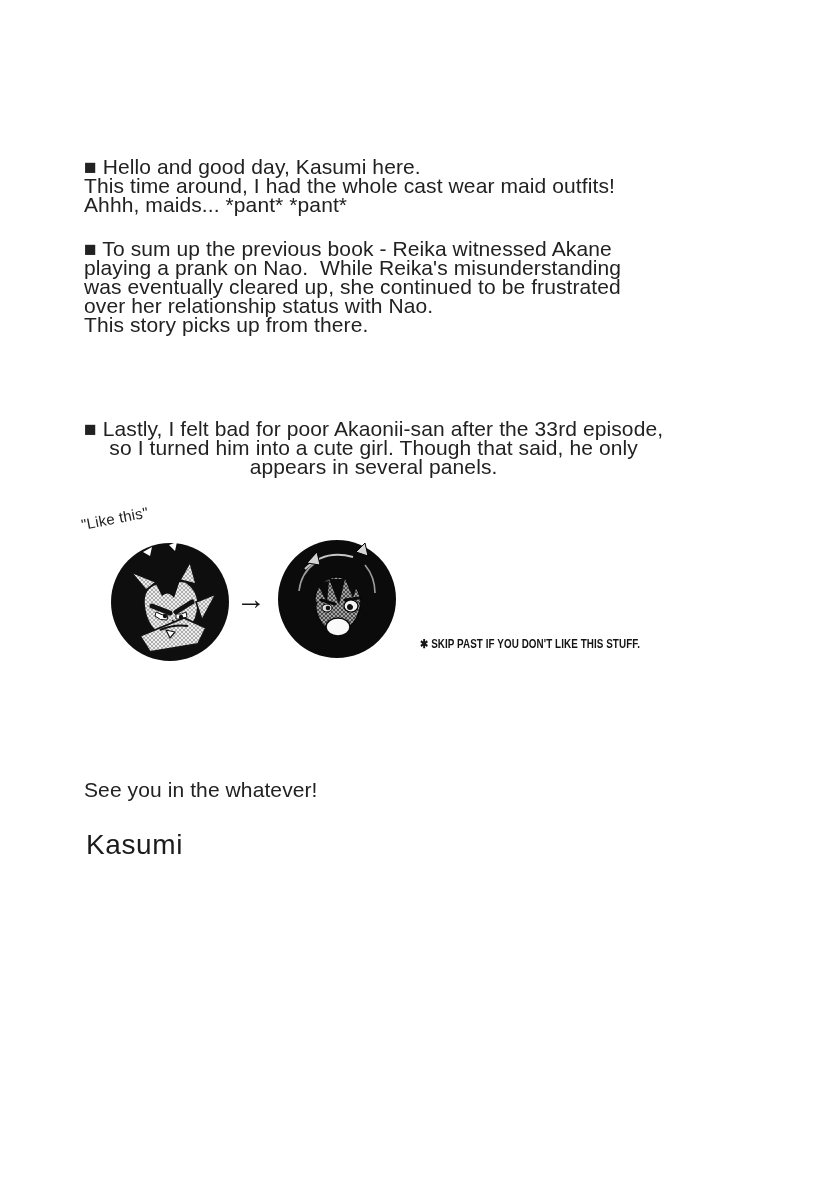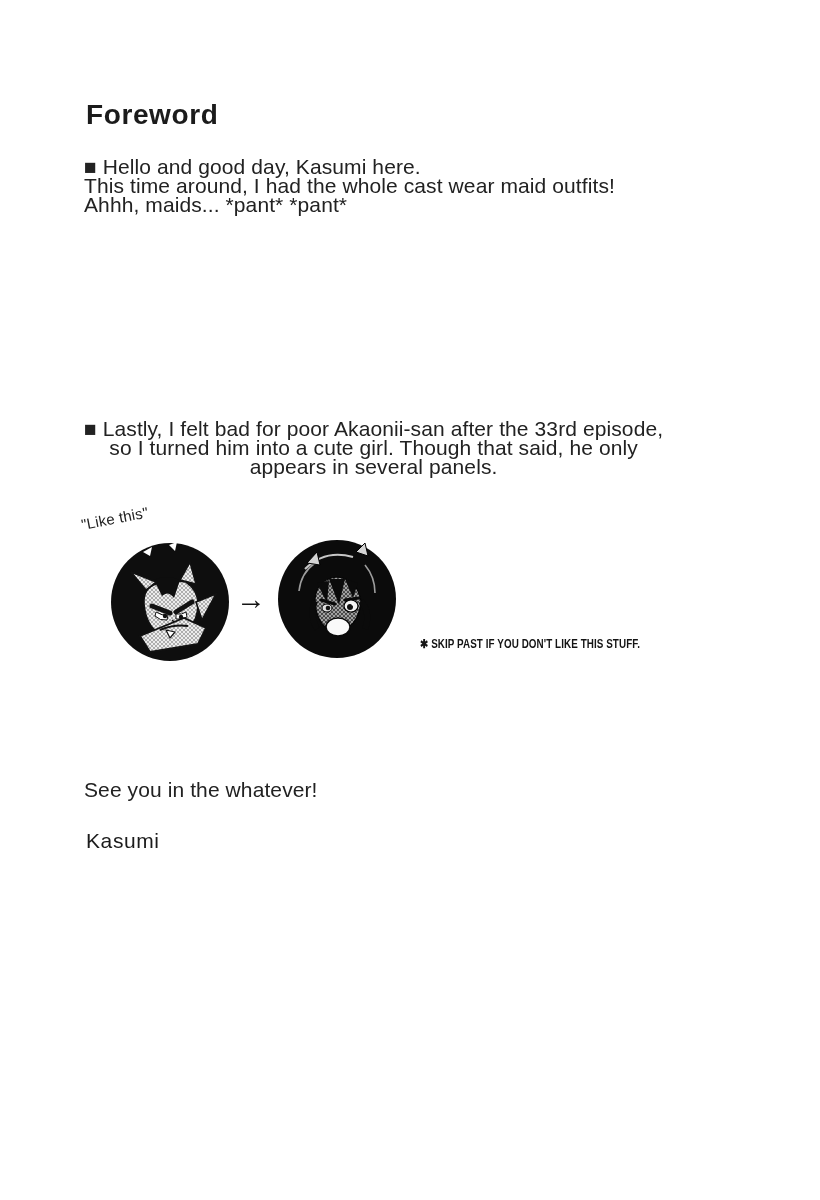--- a/index.html
+++ b/index.html
@@ -55,7 +55,6 @@
 
 <div class="page">
 
-  <h1 class="title">Foreword</h1>
 
   <div class="para p1">■ Hello and good day, Kasumi here.
 This time around, I had the whole cast wear maid outfits!

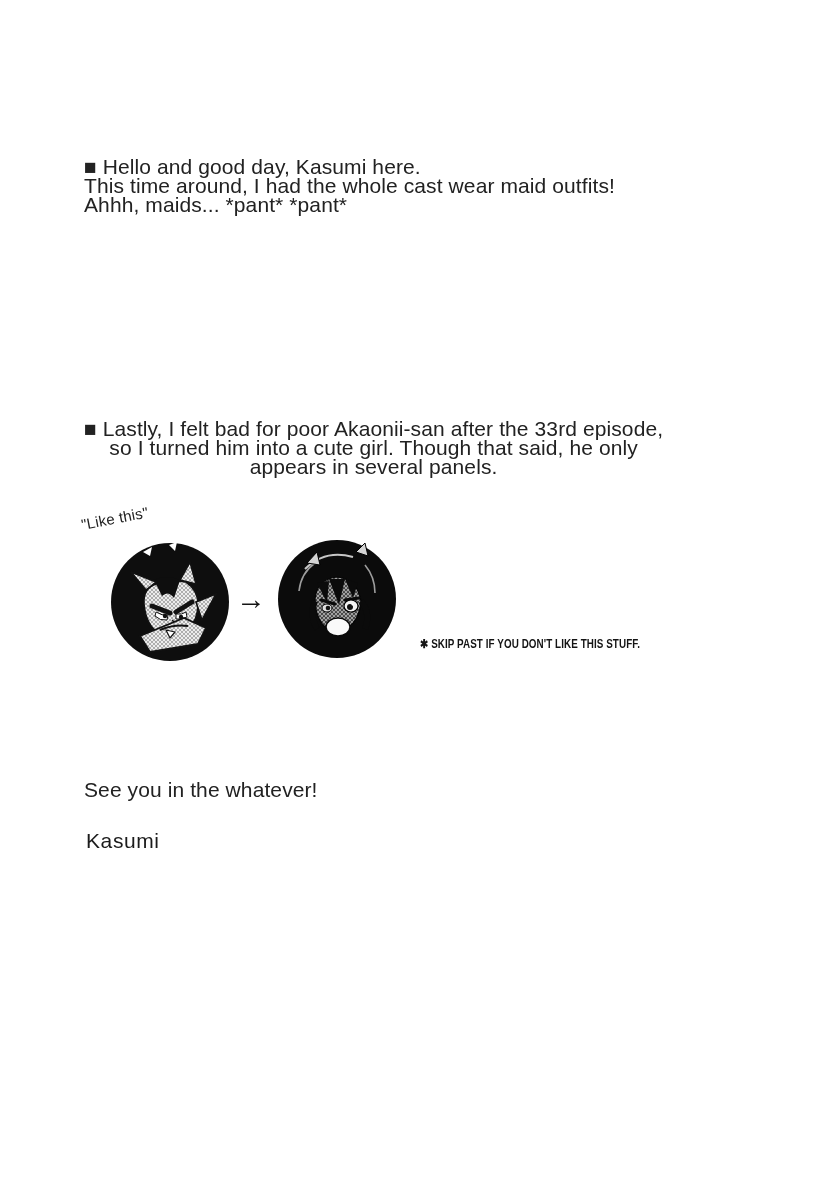--- a/index.html
+++ b/index.html
@@ -59,6 +59,11 @@
   <div class="para p1">■ Hello and good day, Kasumi here.
 This time around, I had the whole cast wear maid outfits!
 Ahhh, maids... *pant* *pant*</div>
+  <div class="para p2">■ To sum up the previous book - Reika witnessed Akane
+playing a prank on Nao.  While Reika's misunderstanding
+was eventually cleared up, she continued to be frustrated
+over her relationship status with Nao.
+This story picks up from there.</div>
   <div class="para p4">■ Lastly, I felt bad for poor Akaonii-san after the 33rd episode,
 so I turned him into a cute girl. Though that said, he only
 appears in several panels.</div>

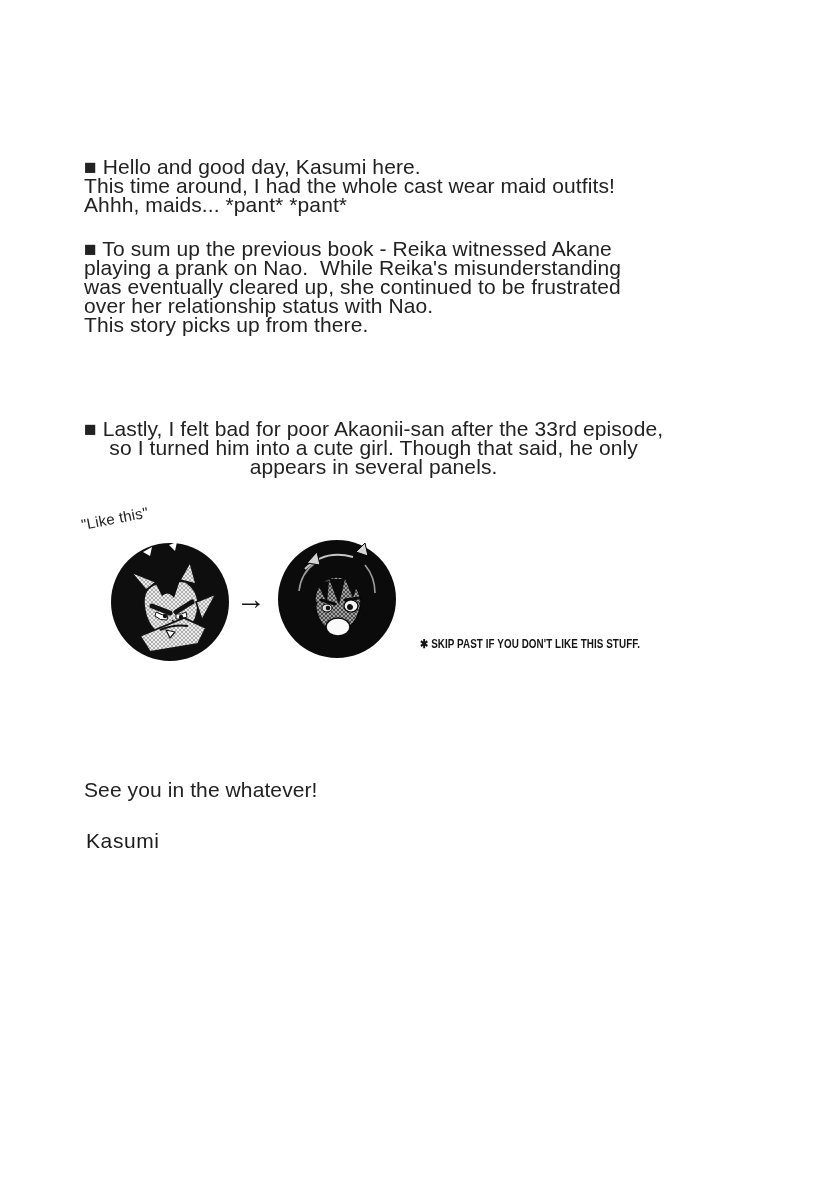--- a/index.html
+++ b/index.html
@@ -47,7 +47,7 @@
   }
   .signature{
     position:absolute;left:86px;top:829px;
-    font-size:21px;letter-spacing:0.6px;color:#1b1b1b;
+    font-size:28px;letter-spacing:0.6px;color:#1b1b1b;
   }
 </style>
 </head>

